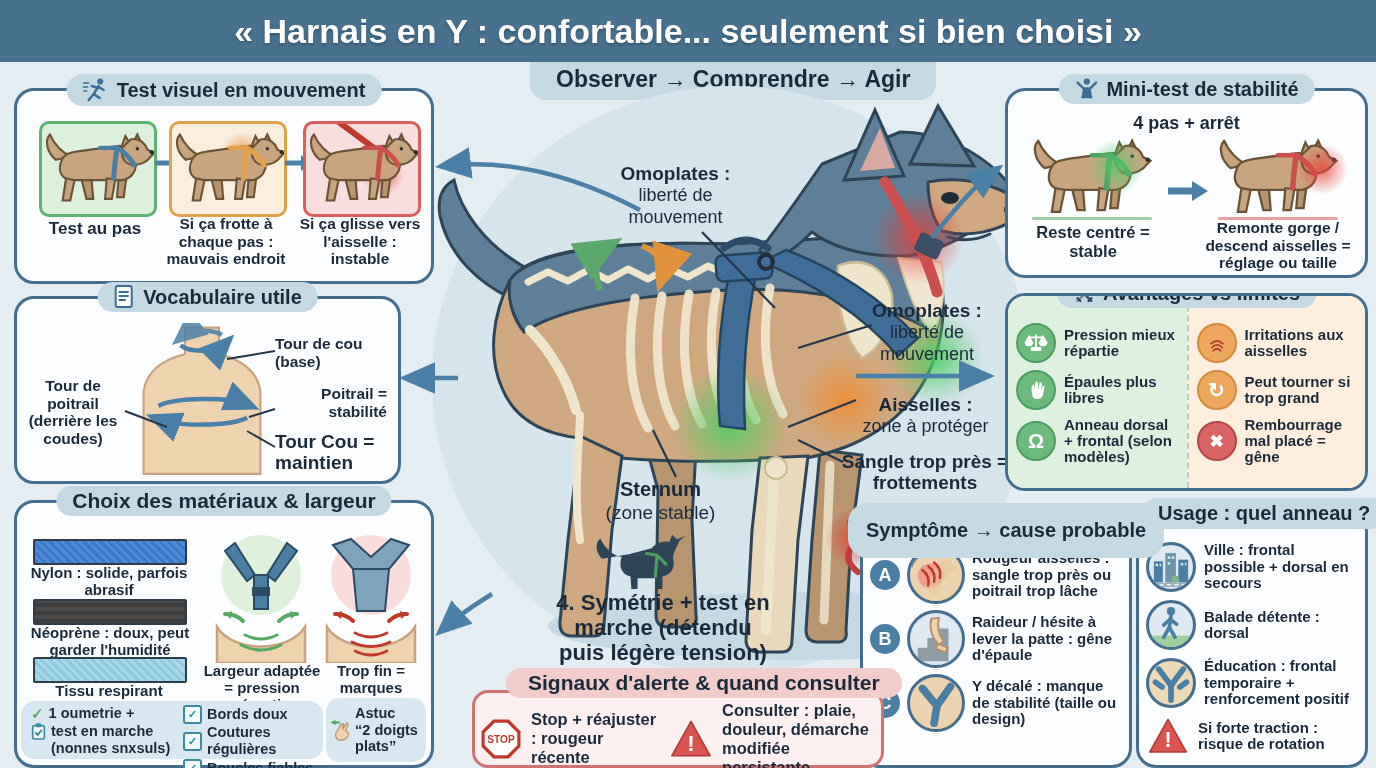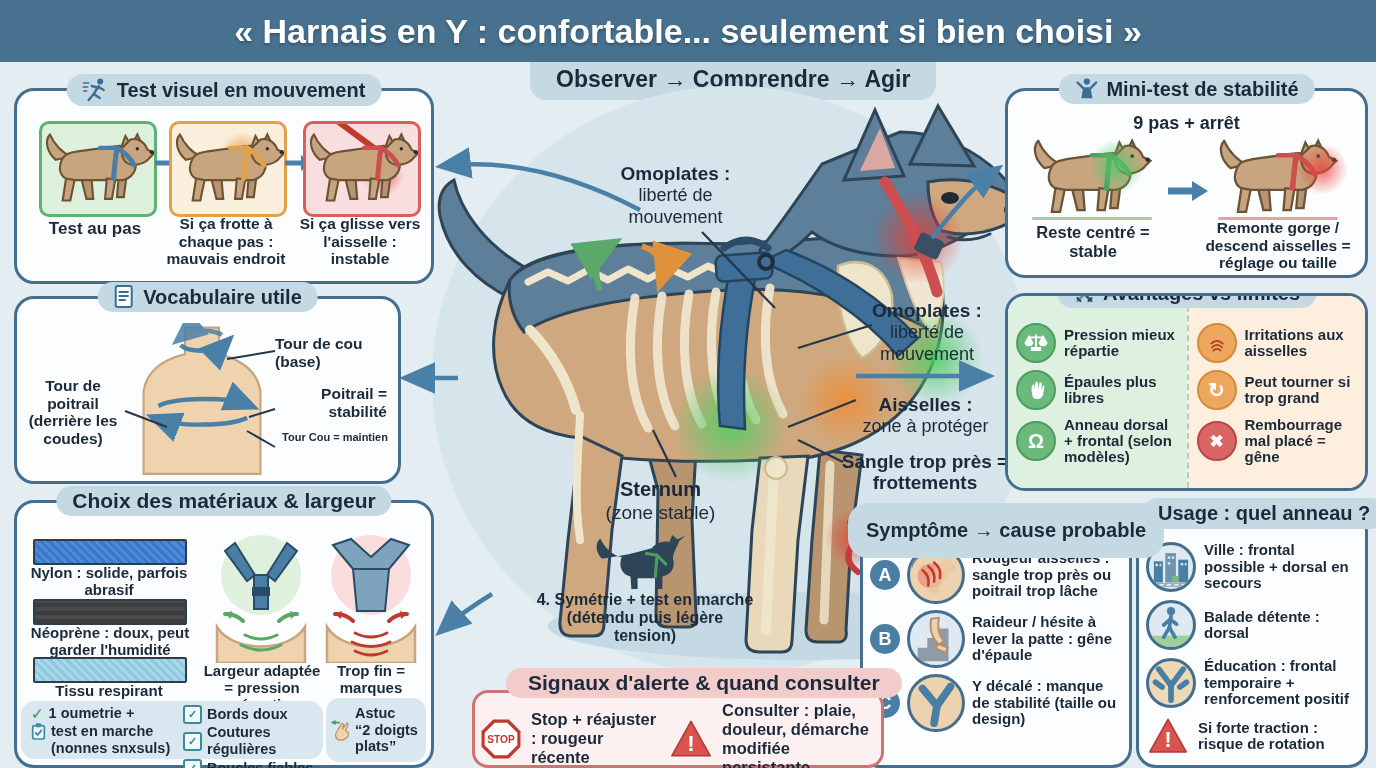--- a/index.html
+++ b/index.html
@@ -406,7 +406,7 @@
     </svg>
     <span>Mini-test de stabilité</span>
   </div>
-  <div class="lbl" style="left:0;top:22px;width:357px;font-size:18px">9 pas + arrêt</div>
+  <div class="lbl" style="left:0;top:22px;width:357px;font-size:18px">4 pas + arrêt</div>
   <div class="abs" style="left:18px;top:46px;width:140px;height:84px">
     <div class="glow g" style="left:62px;top:2px;width:56px;height:56px"></div>
     <svg style="width:132px;height:84px;color:#4a9e5f">

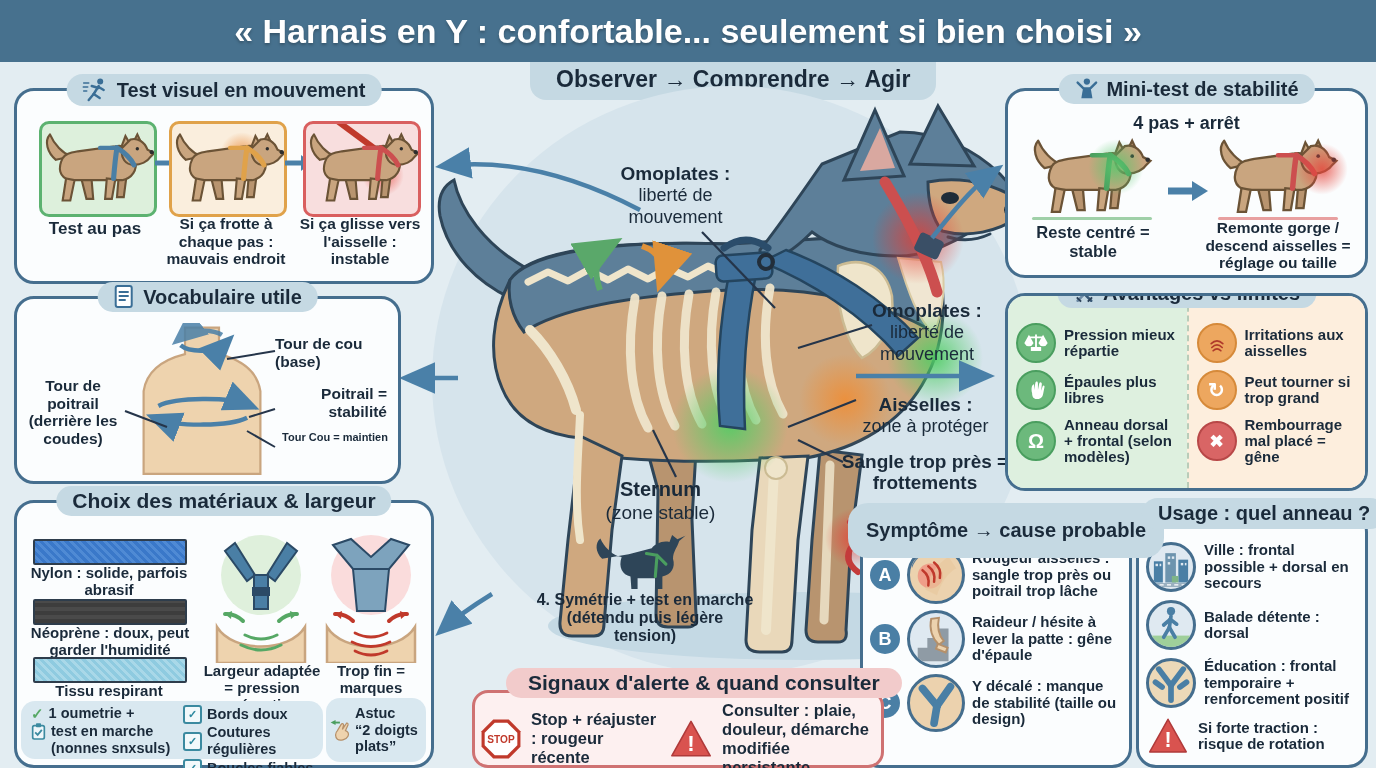--- a/index.html
+++ b/index.html
@@ -300,7 +300,7 @@
   <div class="lbl" style="left:2px;top:78px;width:108px;font-size:15.5px">Tour de poitrail (derrière les coudes)</div>
   <div class="lbl" style="left:258px;top:36px;width:112px;font-size:15.5px;text-align:left">Tour de cou (base)</div>
   <div class="lbl" style="left:258px;top:86px;width:112px;font-size:15.5px;text-align:right">Poitrail = stabilité</div>
-  <div class="lbl" style="left:258px;top:132px;width:120px;font-size:11px;text-align:center">Tour Cou = maintien</div>
+  <div class="lbl" style="left:258px;top:132px;width:120px;font-size:19px;text-align:left">Tour Cou = maintien</div>
 </div>
 
 <div class="panel" style="left:14px;top:500px;width:414px;height:262px">

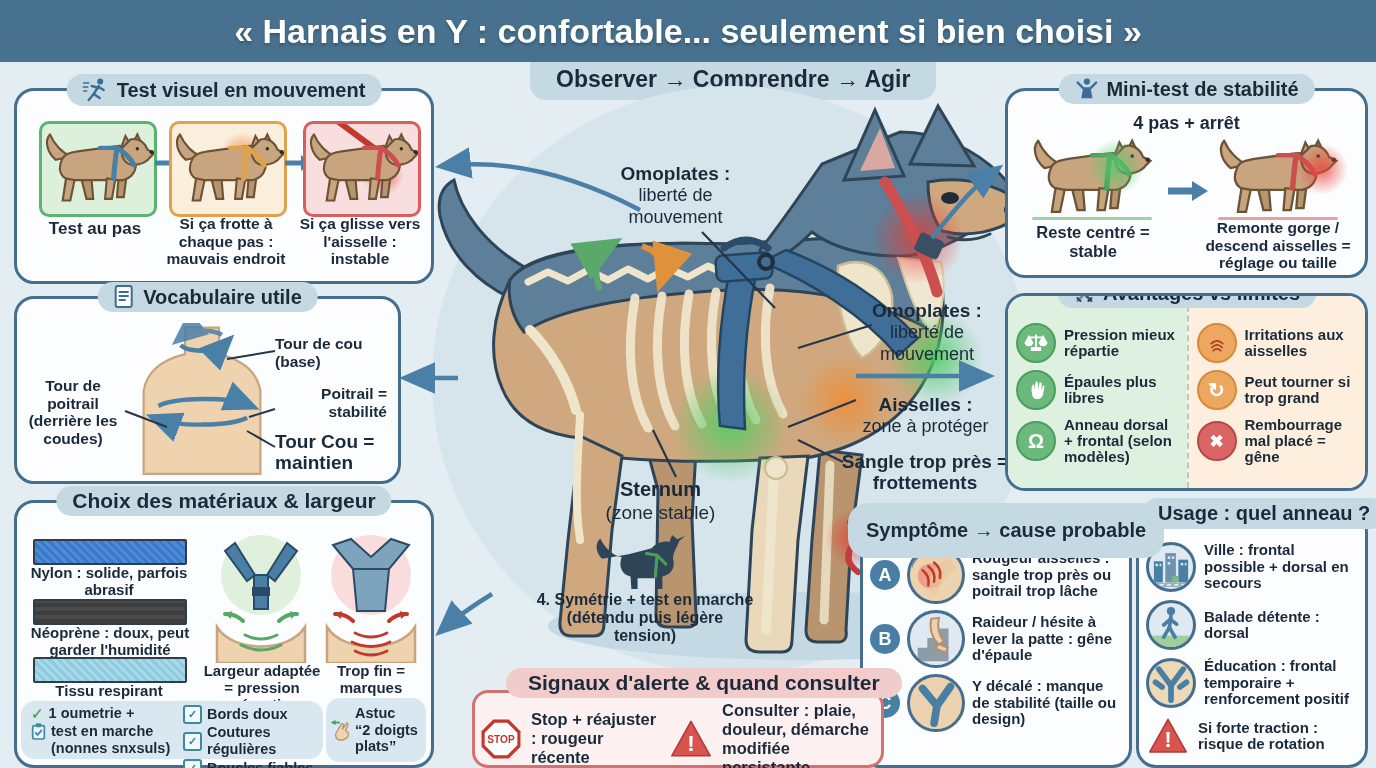--- a/index.html
+++ b/index.html
@@ -211,7 +211,7 @@
   <span>Sternum</span><br>
   <span class="reg" style="font-size:19px">(zone stable)</span>
 </div>
-<div class="lbl" style="left:536px;top:591px;width:218px;font-size:16px">4. Symétrie + test en marche (détendu puis légère tension)</div>
+<div class="lbl" style="left:554px;top:591px;width:218px;font-size:22px">4. Symétrie + test en marche (détendu puis légère tension)</div>
 
 <div class="panel" style="left:14px;top:88px;width:414px;height:190px">
   <div class="pill">

